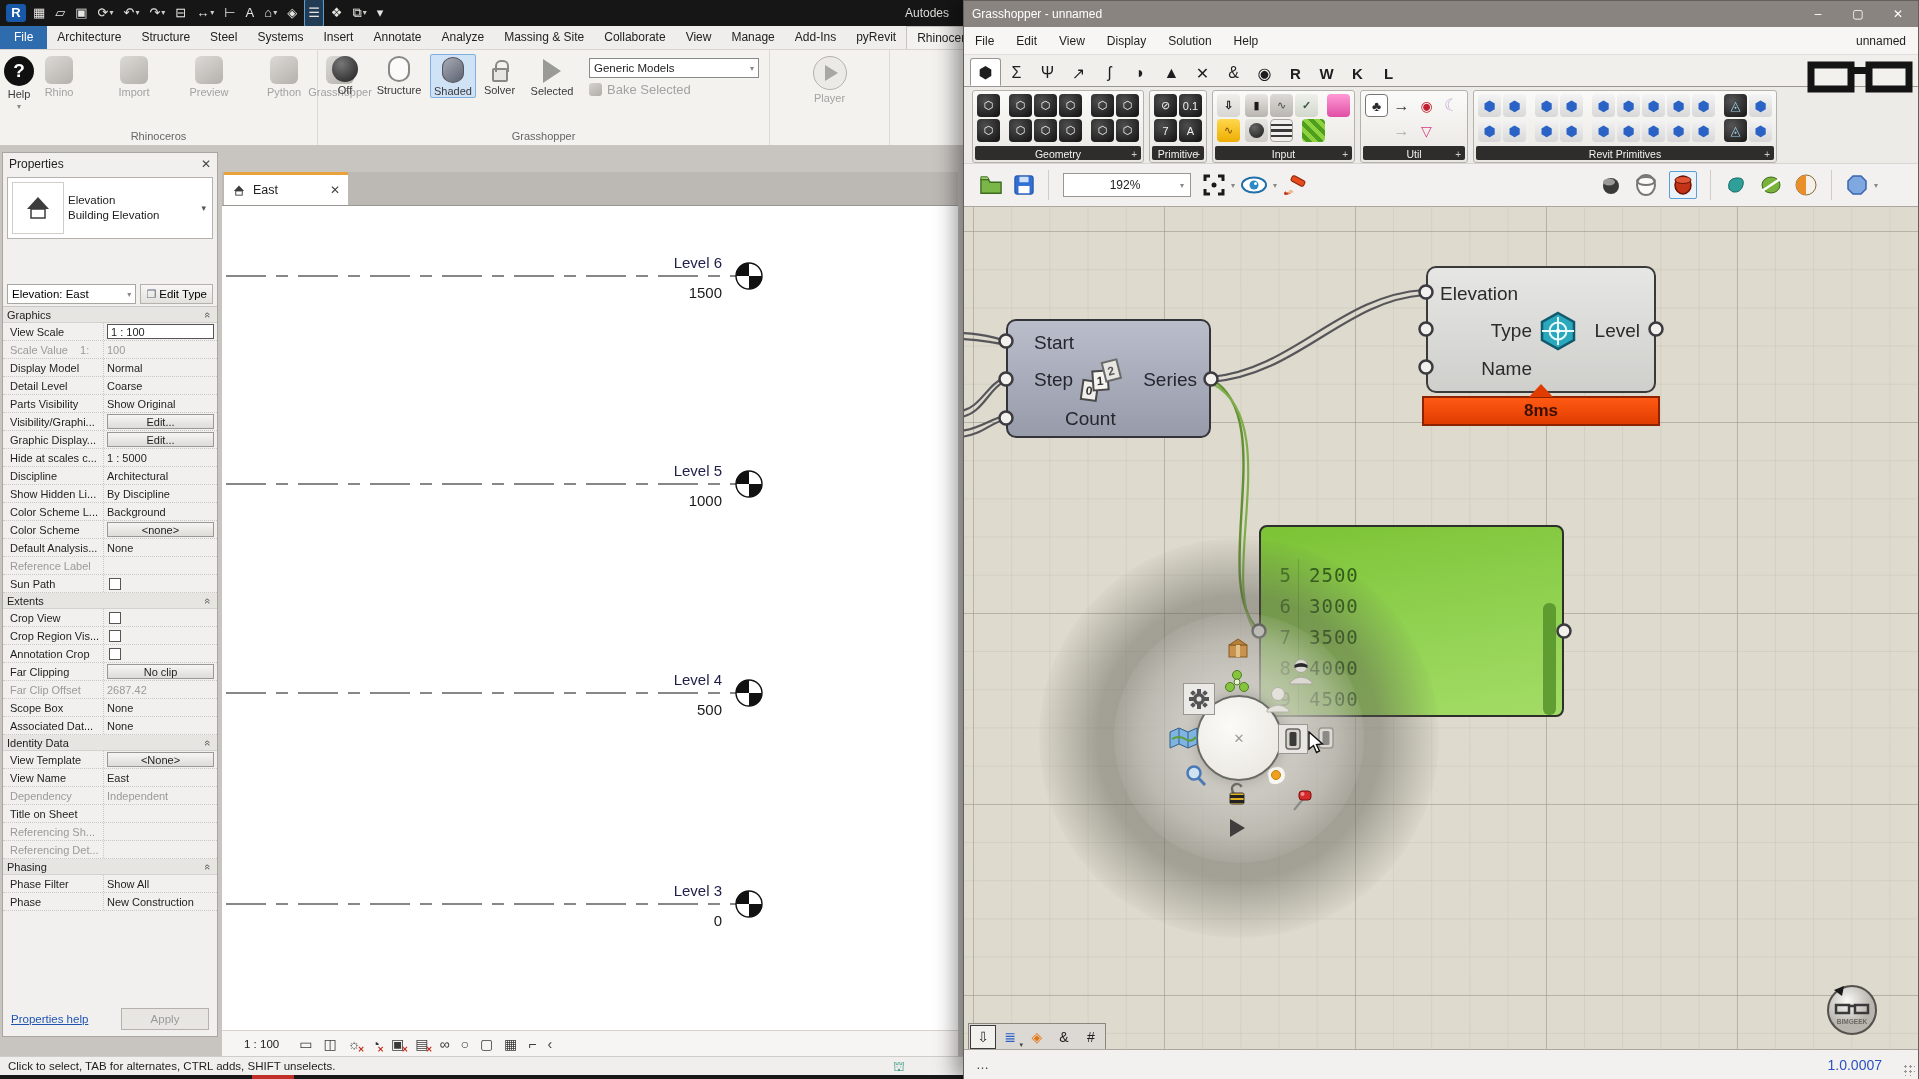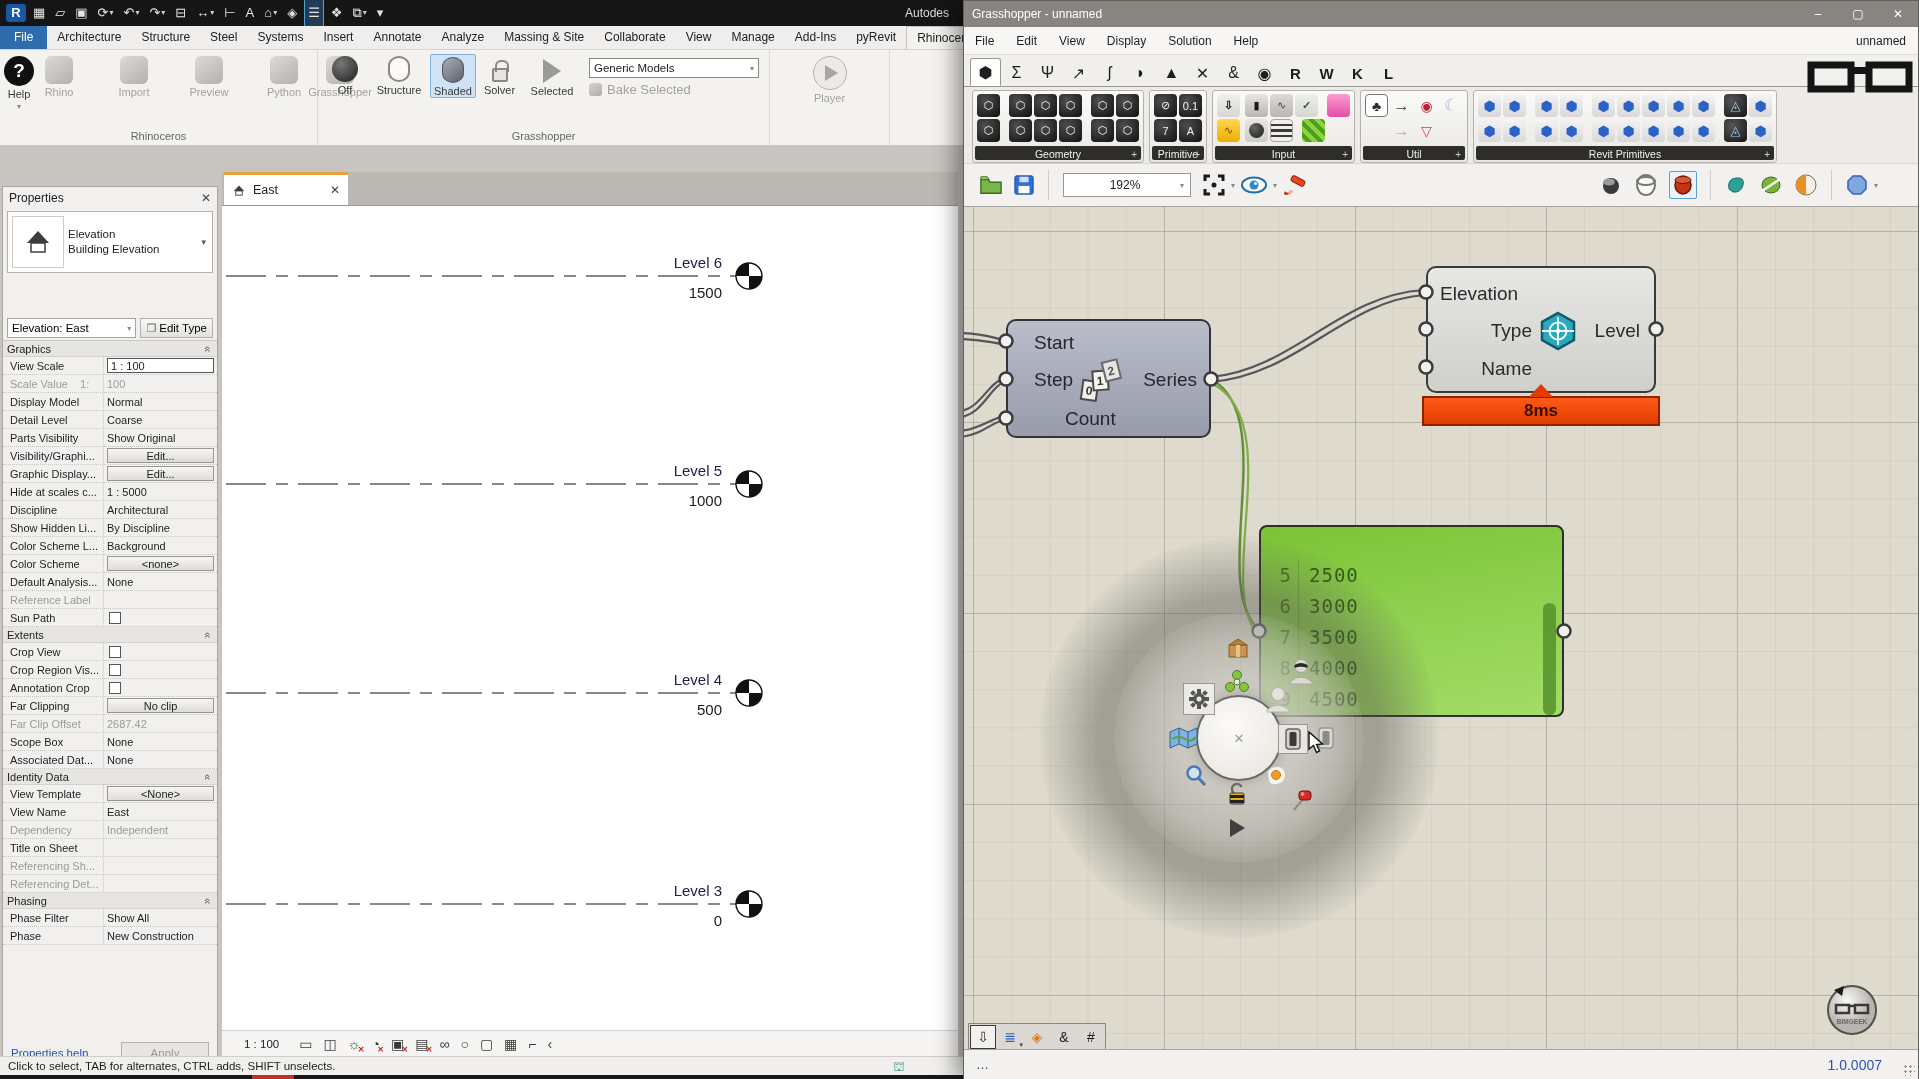--- a/index.html
+++ b/index.html
@@ -57,7 +57,7 @@
   .vsep { width:1px; background:#ddd9d5; margin:2px 3px; align-self:stretch; }
 
   
-  .props { position:absolute; left:2px; top:186px; width:216px; height:885px; background:#f1f0ee;
+  .props { position:absolute; left:2px; top:152px; width:216px; height:885px; background:#f1f0ee;
            border:1px solid #a9a6a2; display:flex; flex-direction:column; font-size:11px; }
   .props-head { height:22px; display:flex; align-items:center; justify-content:space-between; padding:0 6px;
                 font-size:12px; color:#222; }

